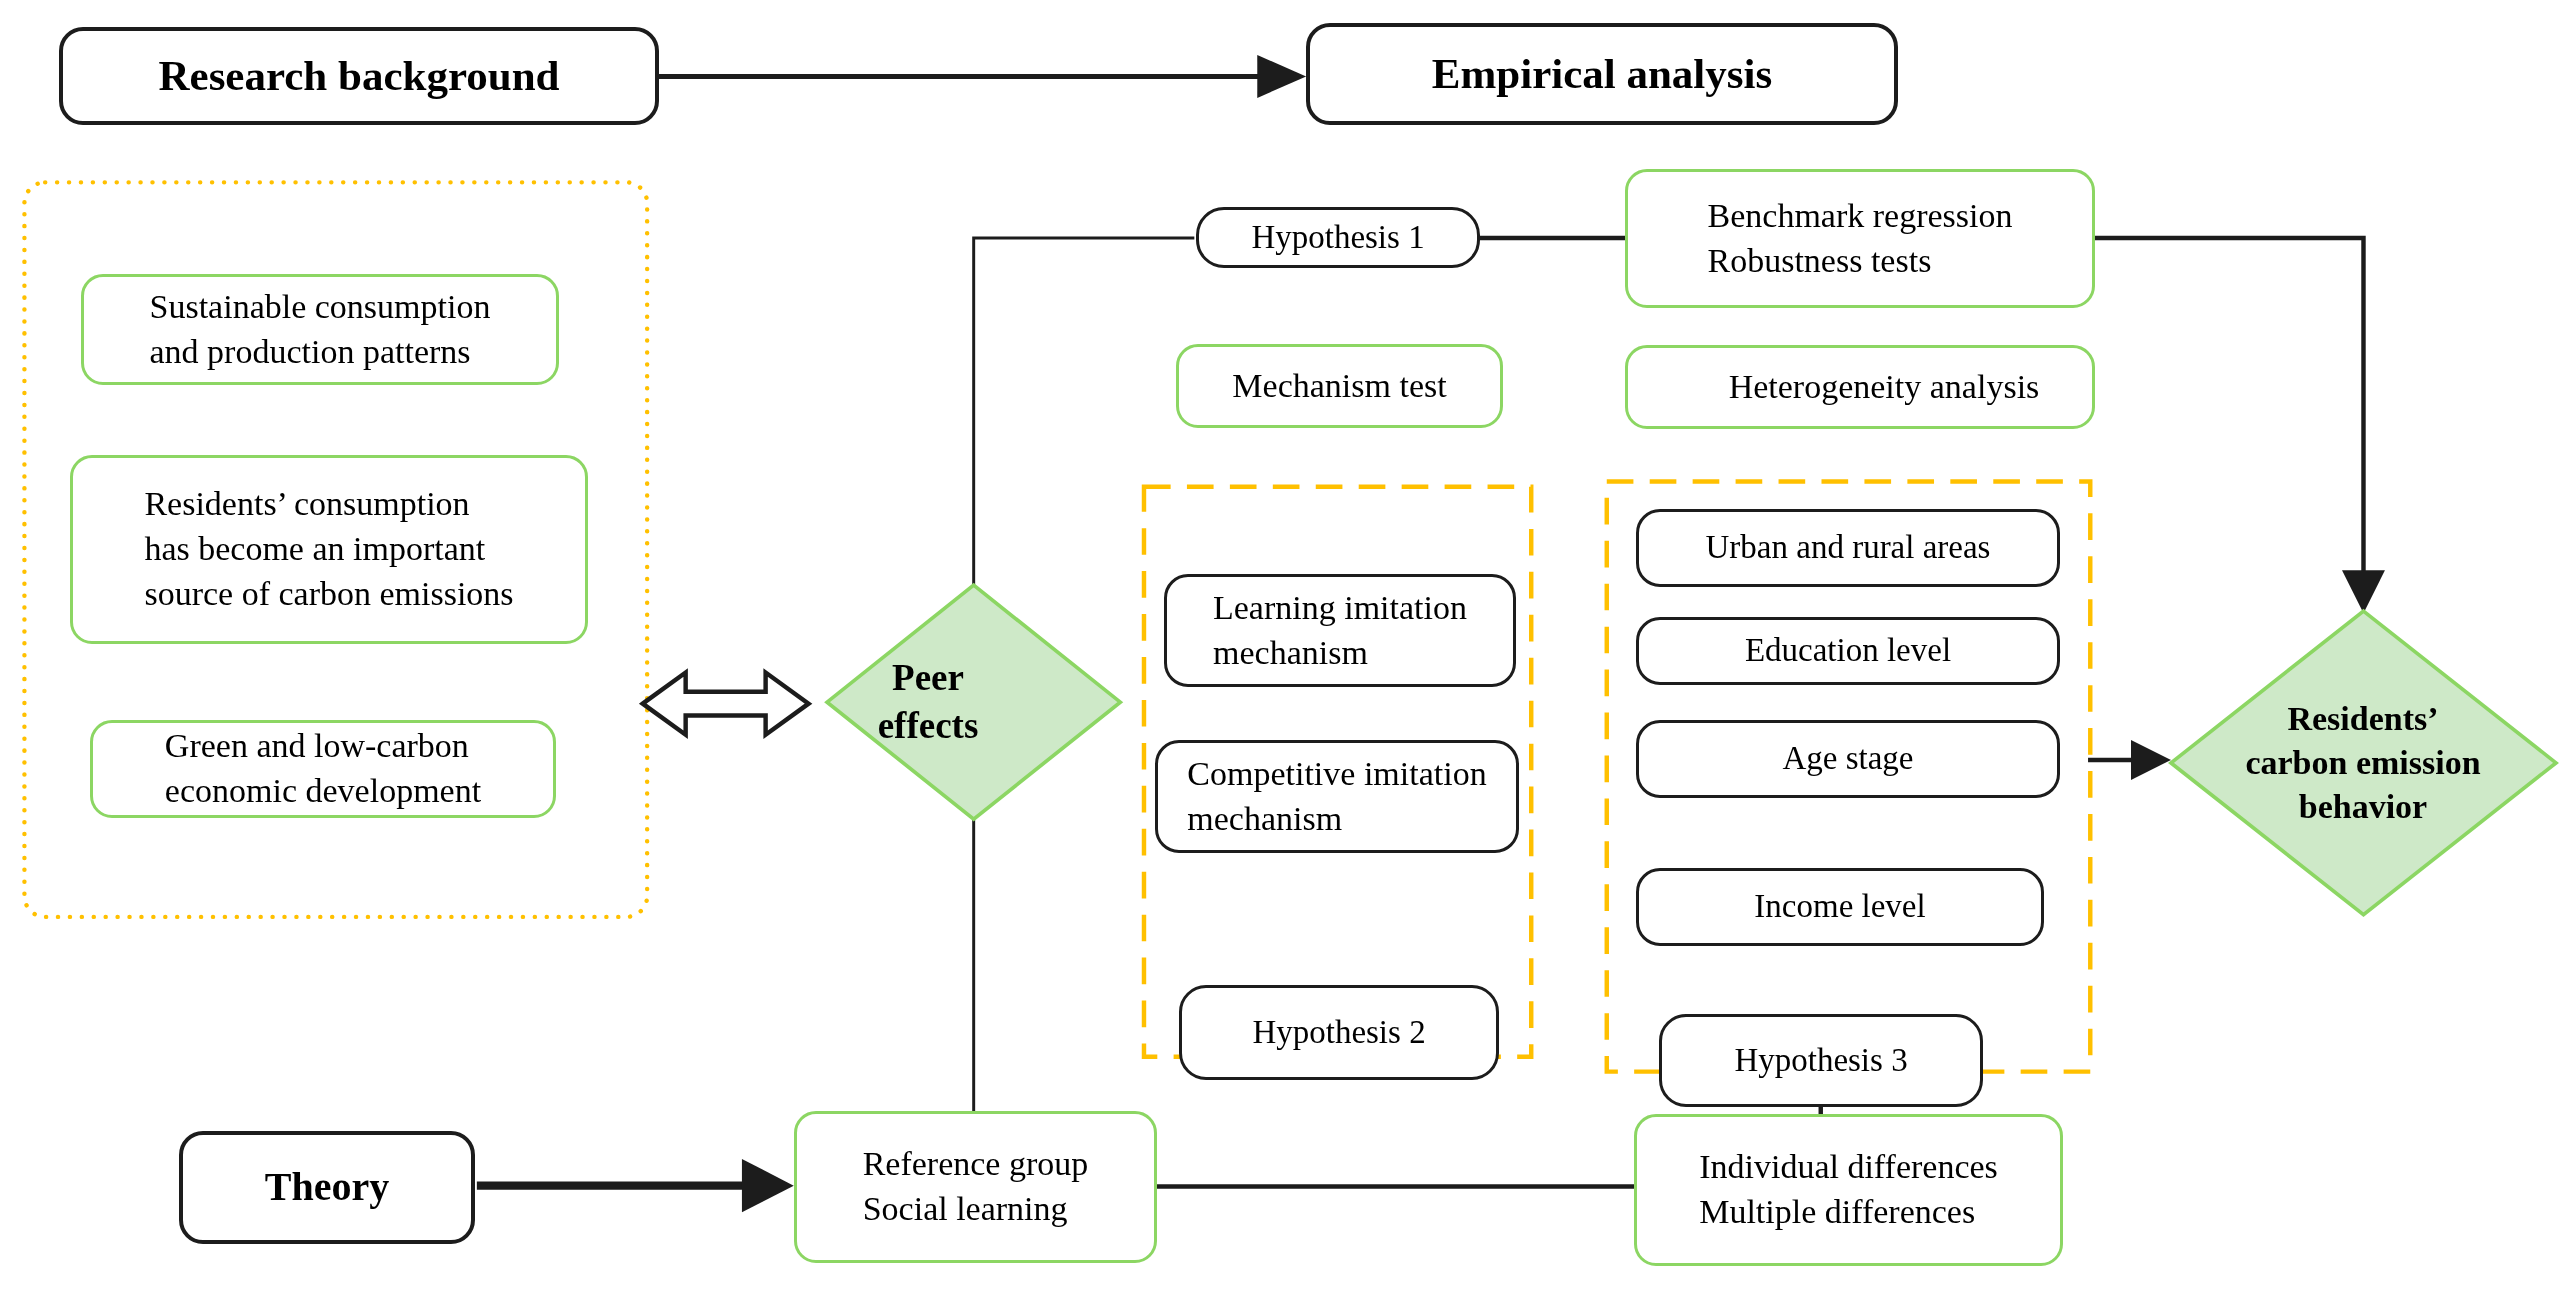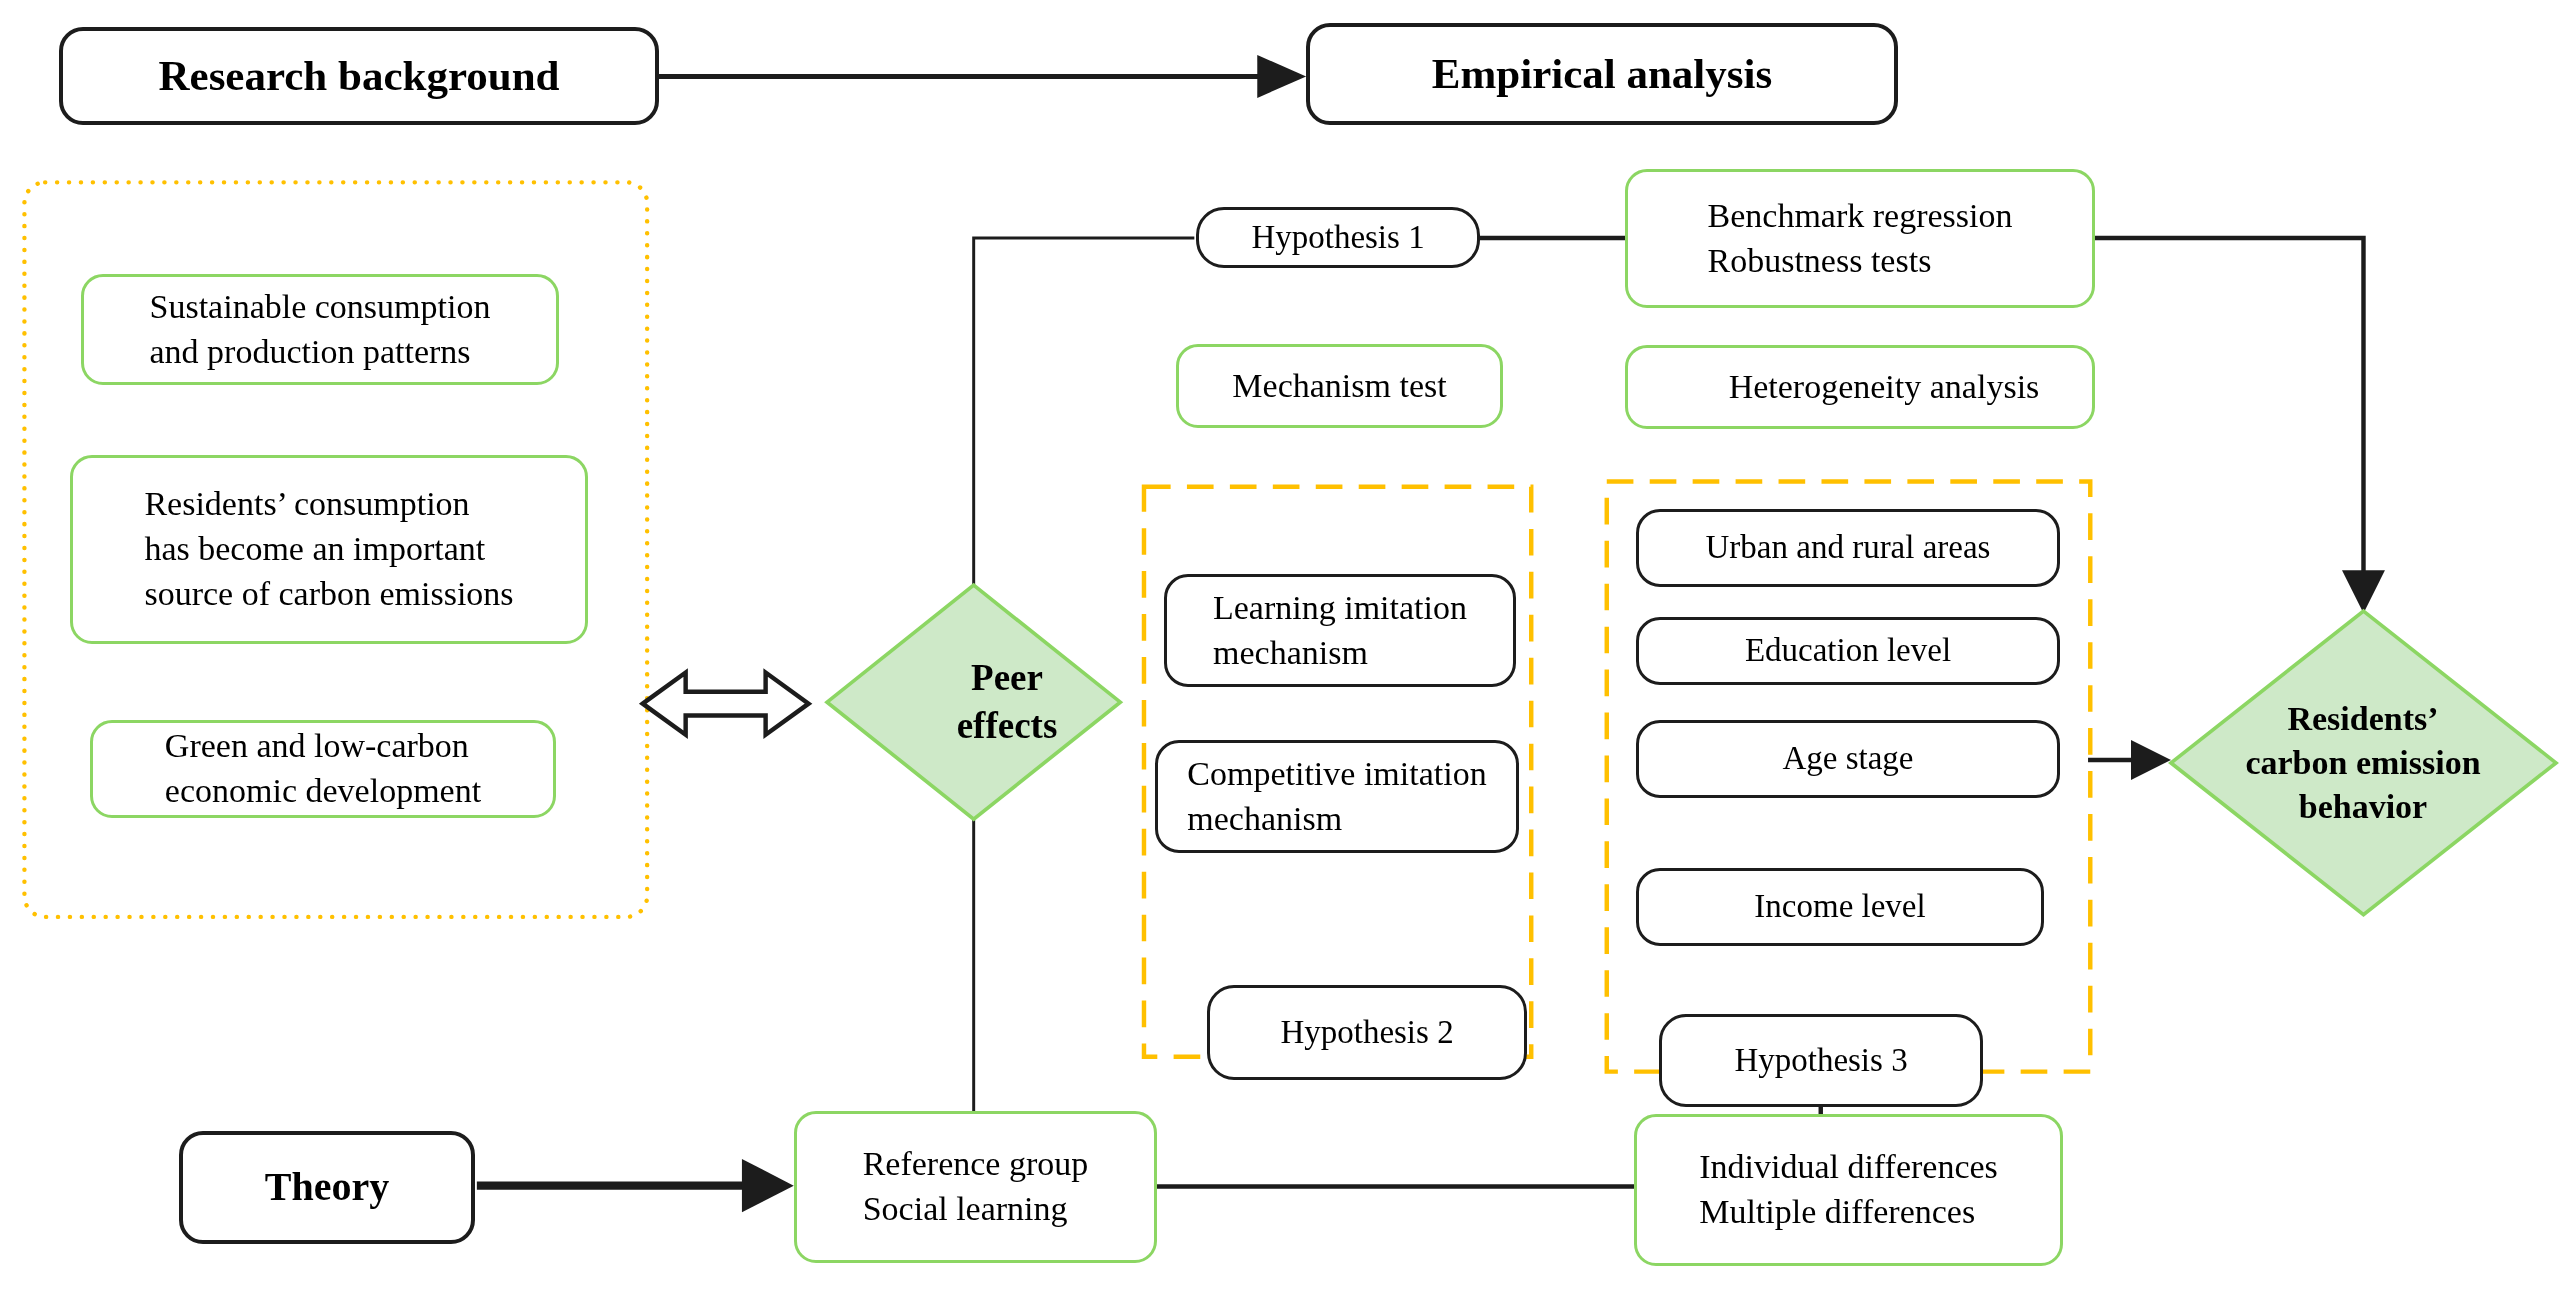--- a/index.html
+++ b/index.html
@@ -104,7 +104,7 @@
   <div class="box green fs46" style="left:1634px;top:1114px;width:429px;height:152px;">Individual differences
 Multiple differences</div>
 
-  <div class="diamond-label fs50" style="left:918px;top:639px;width:178px;height:126px;">Peer
+  <div class="diamond-label fs50" style="left:839px;top:639px;width:178px;height:126px;">Peer
 effects</div>
   <div class="diamond-label fs46" style="left:2215px;top:666px;width:296px;height:194px;">Residents’
 carbon emission

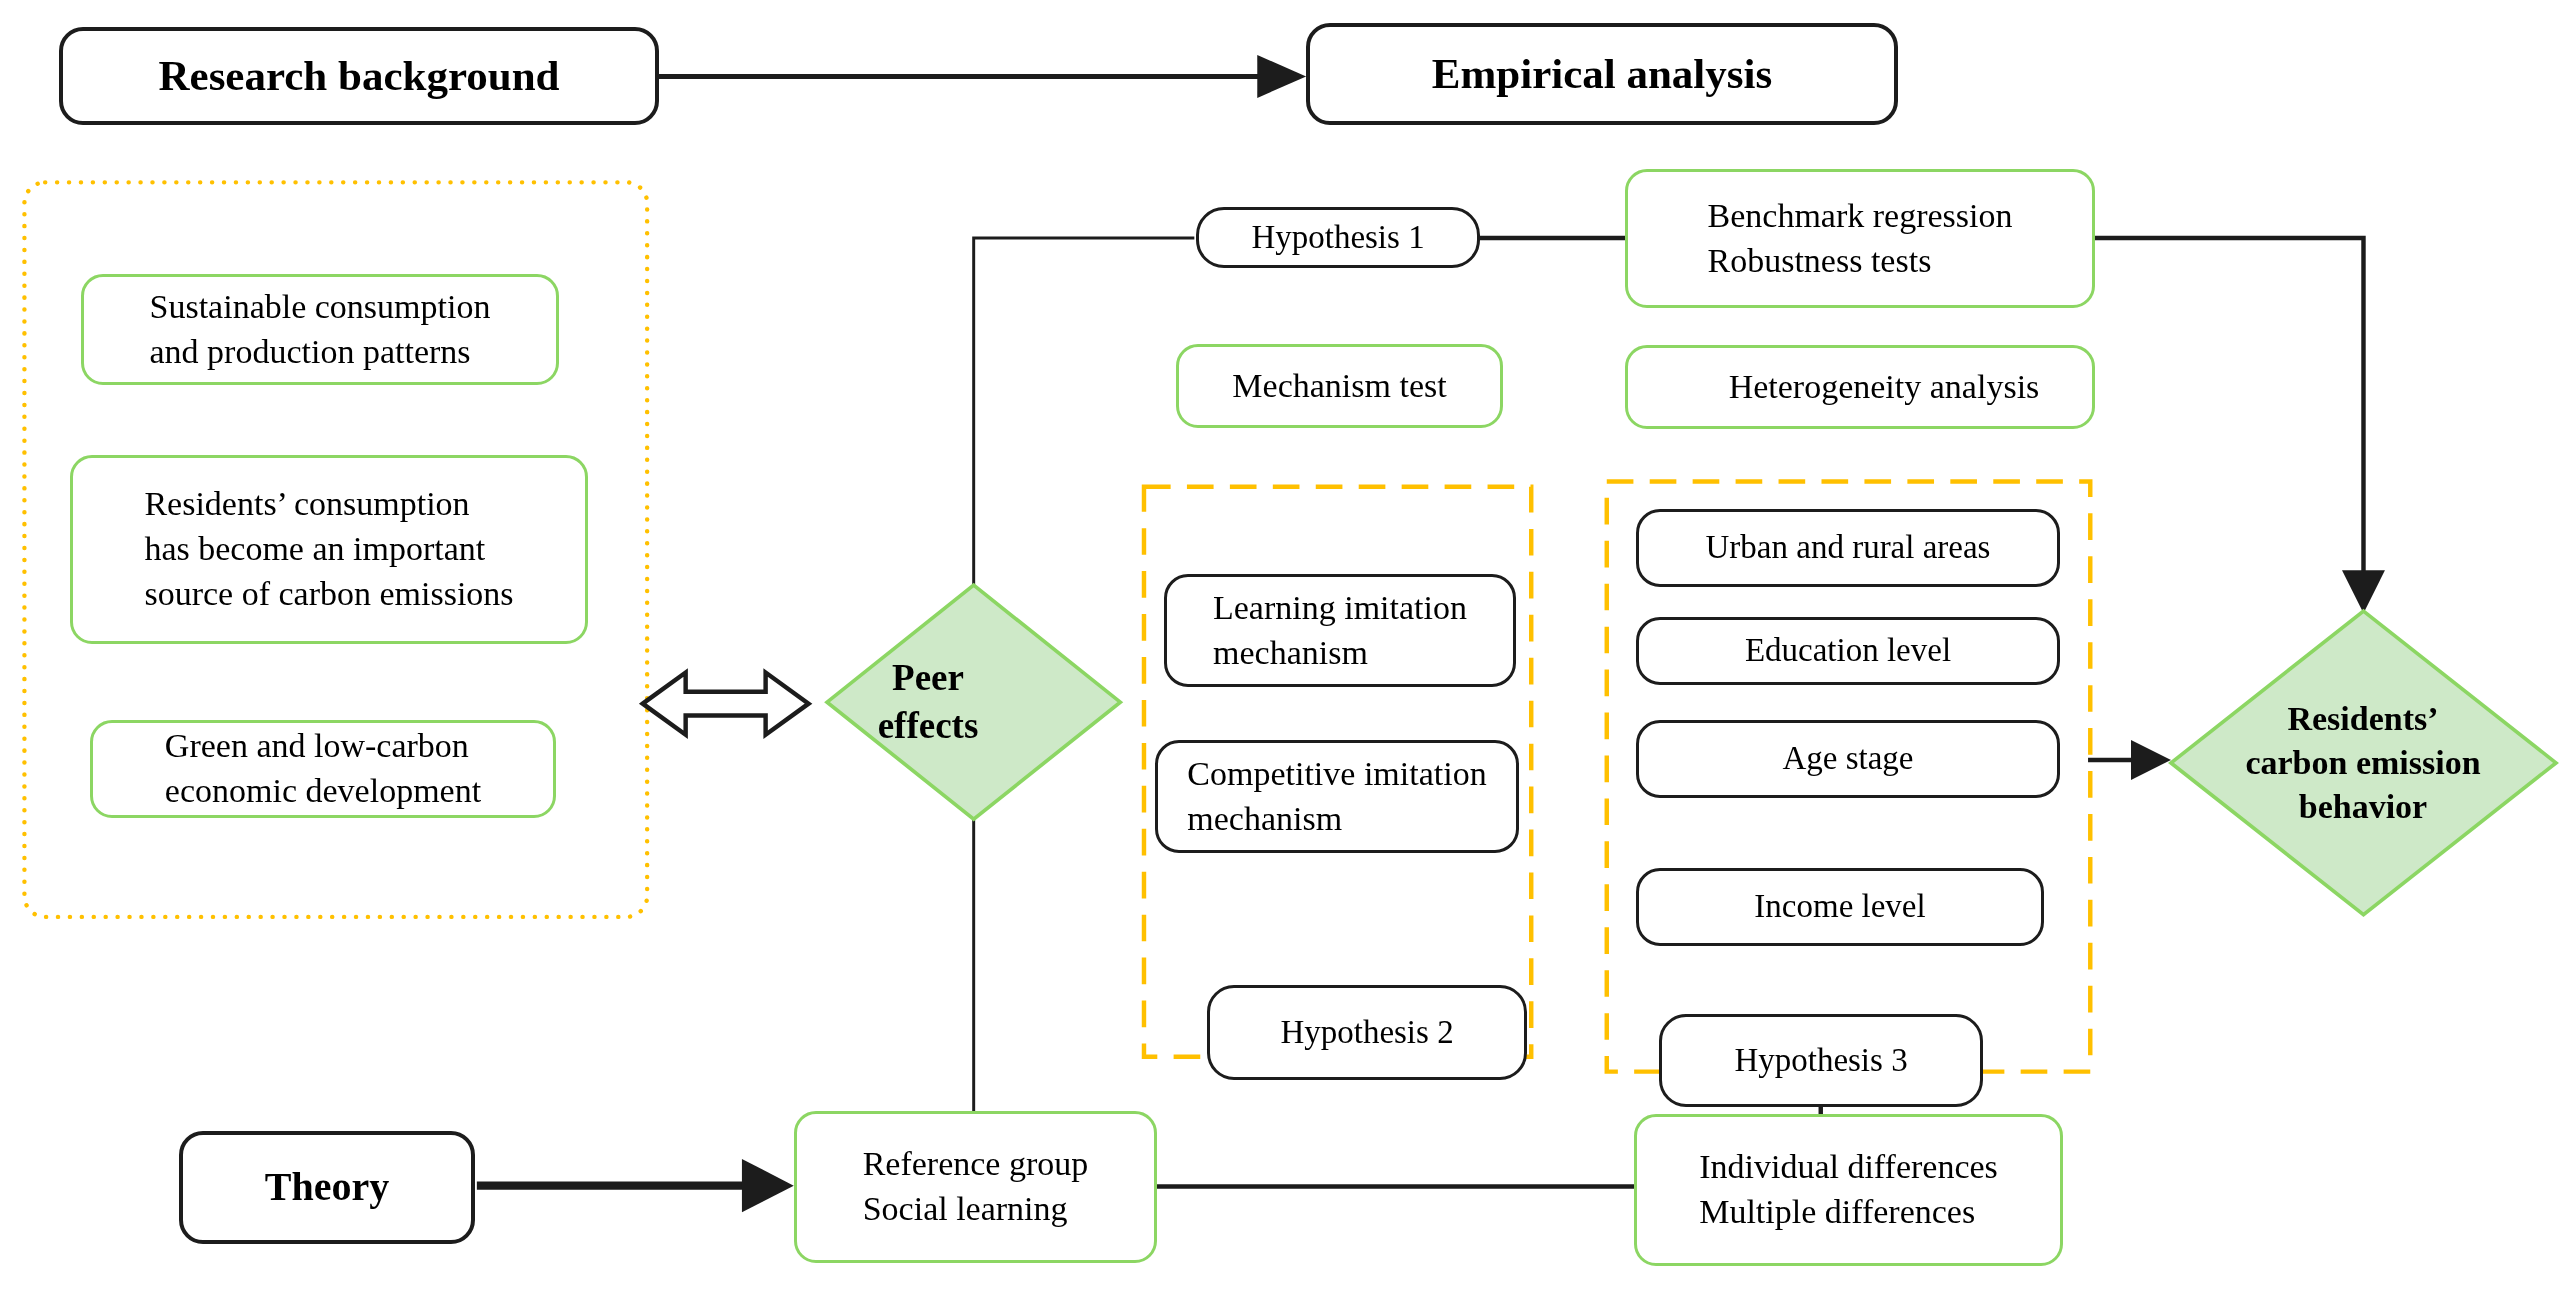--- a/index.html
+++ b/index.html
@@ -90,7 +90,7 @@
 mechanism</div>
   <div class="box black fs46" style="left:1155px;top:740px;width:364px;height:113px;border-width:3.7px;">Competitive imitation
 mechanism</div>
-  <div class="box black fs44" style="left:1179px;top:985px;width:320px;height:95px;border-radius:27px;border-width:3.7px;margin-left:28px;">Hypothesis 2</div>
+  <div class="box black fs44" style="left:1179px;top:985px;width:320px;height:95px;border-radius:27px;border-width:3.7px;">Hypothesis 2</div>
 
   <div class="box black fs44" style="left:1636px;top:509px;width:424px;height:78px;border-width:3.7px;">Urban and rural areas</div>
   <div class="box black fs44" style="left:1636px;top:617px;width:424px;height:68px;border-width:3.7px;">Education level</div>

